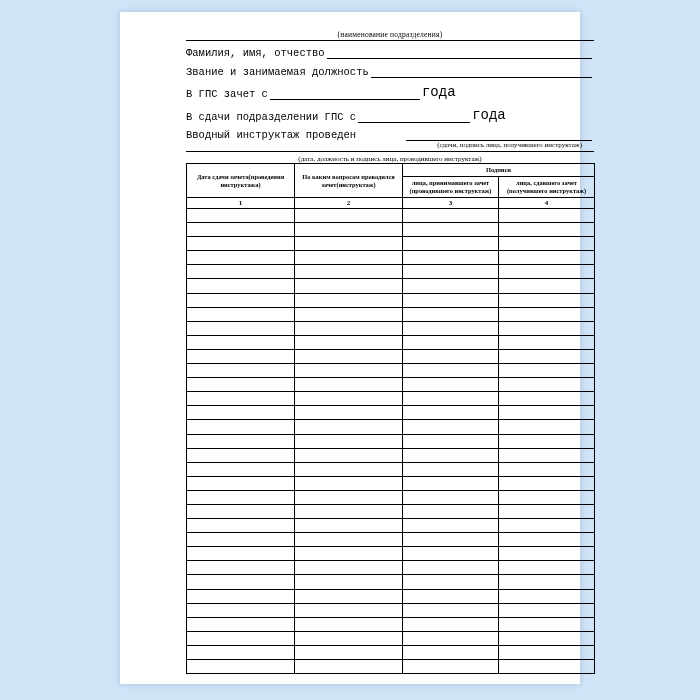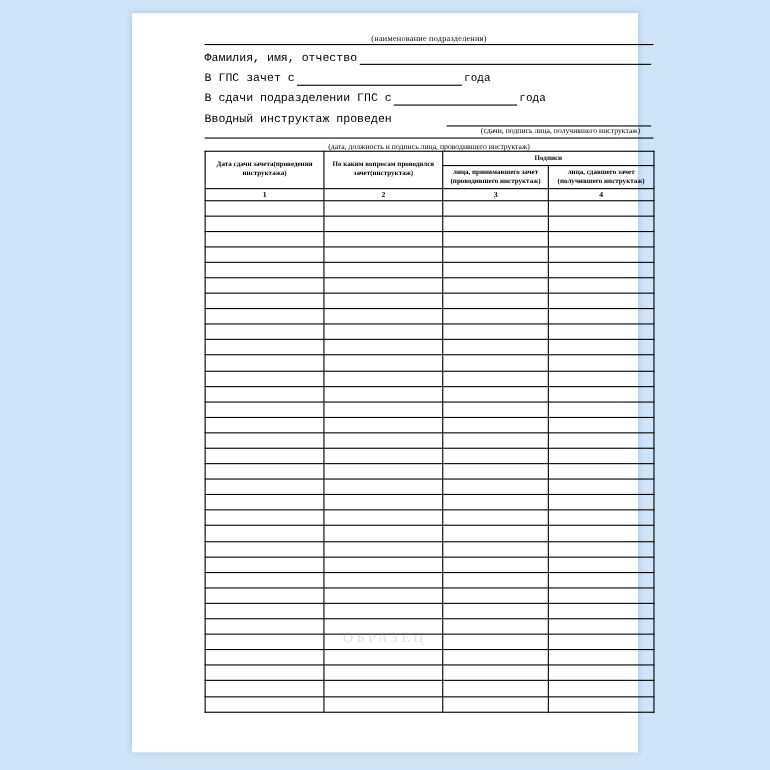--- a/index.html
+++ b/index.html
@@ -159,6 +159,10 @@
         <span class="field-line"></span>
       </div>
 
+      <div class="field-row">
+        <span class="field-label">Звание и занимаемая должность</span>
+        <span class="field-line"></span>
+      </div>
 
       <div class="field-row">
         <span class="field-label">В ГПС зачет с</span>

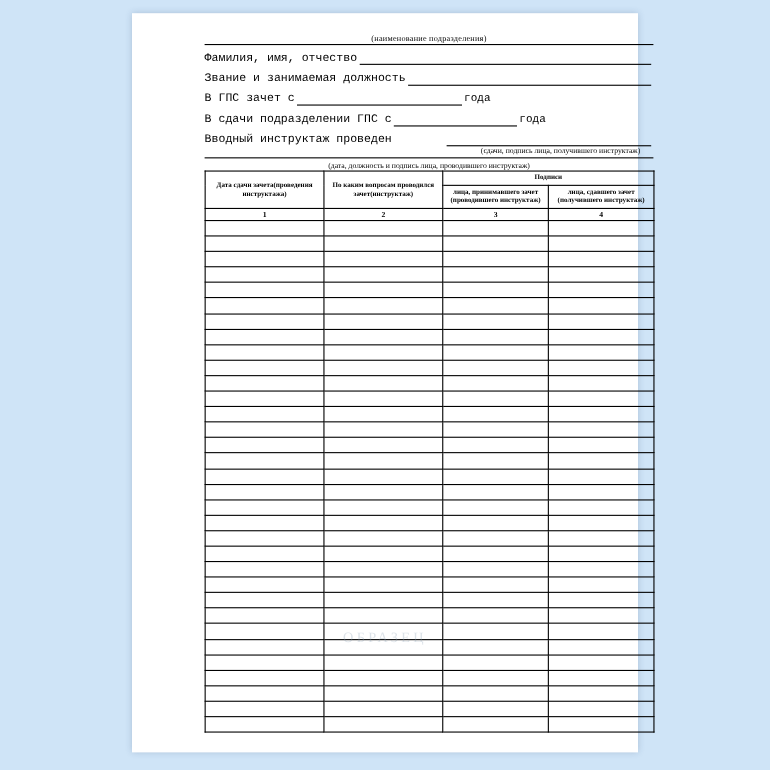--- a/index.html
+++ b/index.html
@@ -70,7 +70,7 @@
   .field-line.fixed-2 { flex: 0 0 112px; }
   .field-suffix {
     flex: 0 0 auto;
-    font-size: 10px;
+    font-size: 14px;
   }
   .field-row.tight { margin-bottom: 3px; gap: 48px; }
   .note-right {

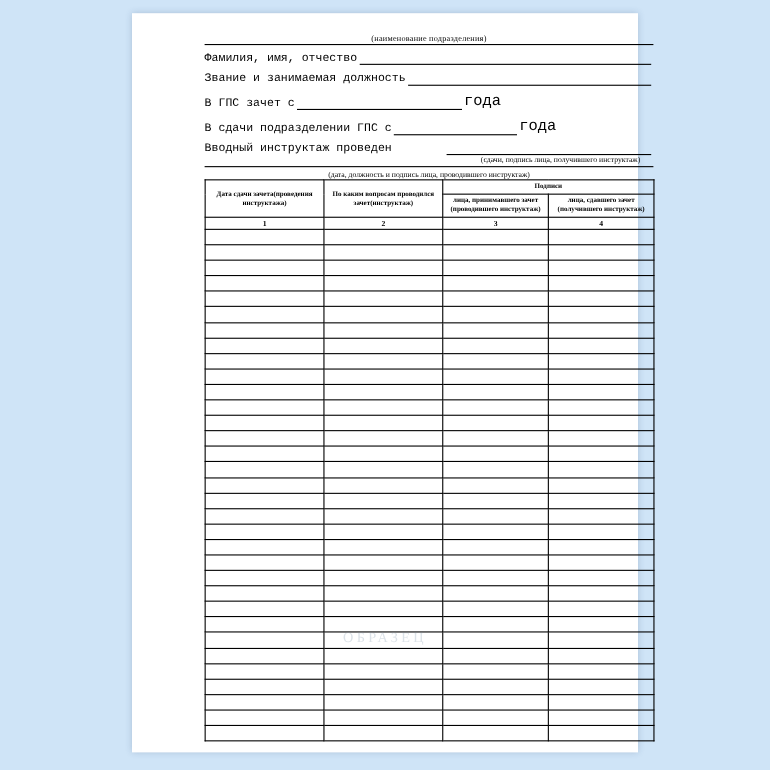--- a/index.html
+++ b/index.html
@@ -411,7 +411,6 @@
       </table>
 
     </div>
-    <div class="watermark">ОБРАЗЕЦ</div>
   </div>
 </div>
 

